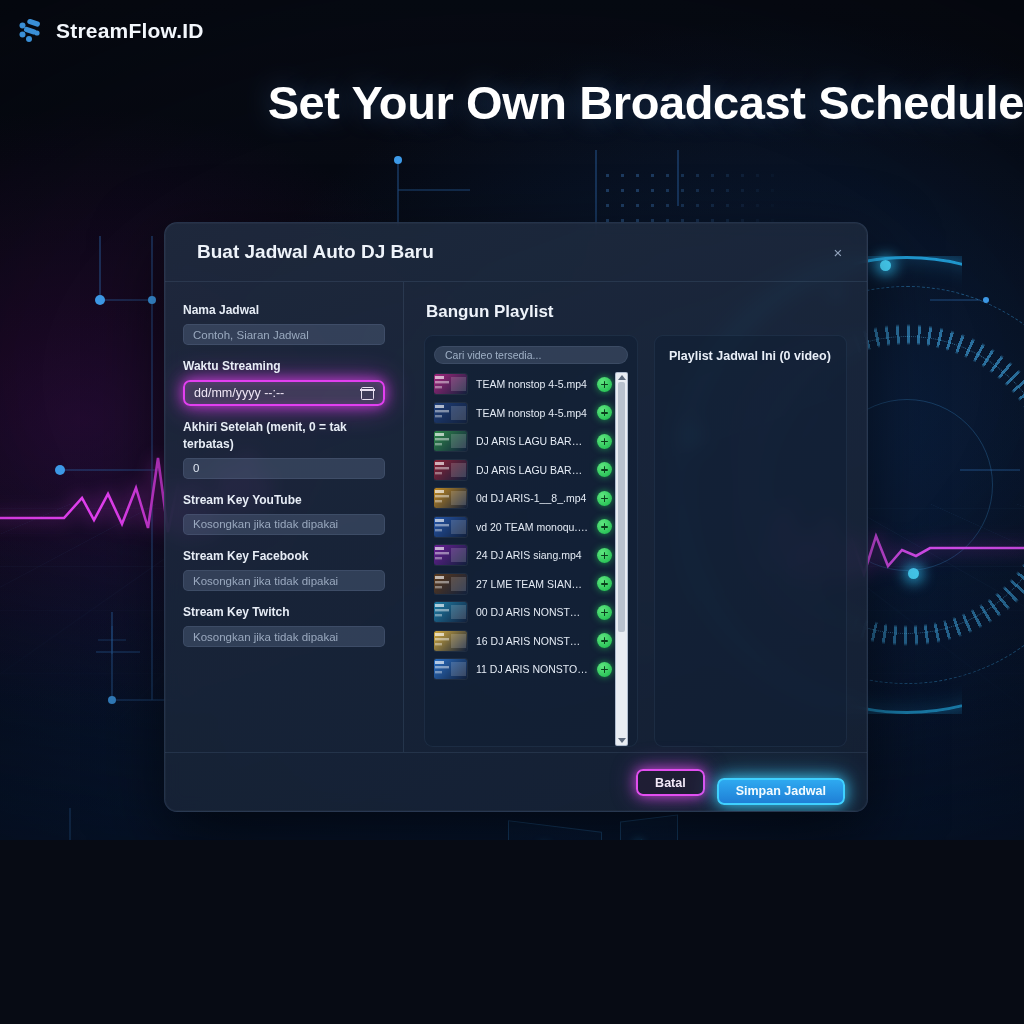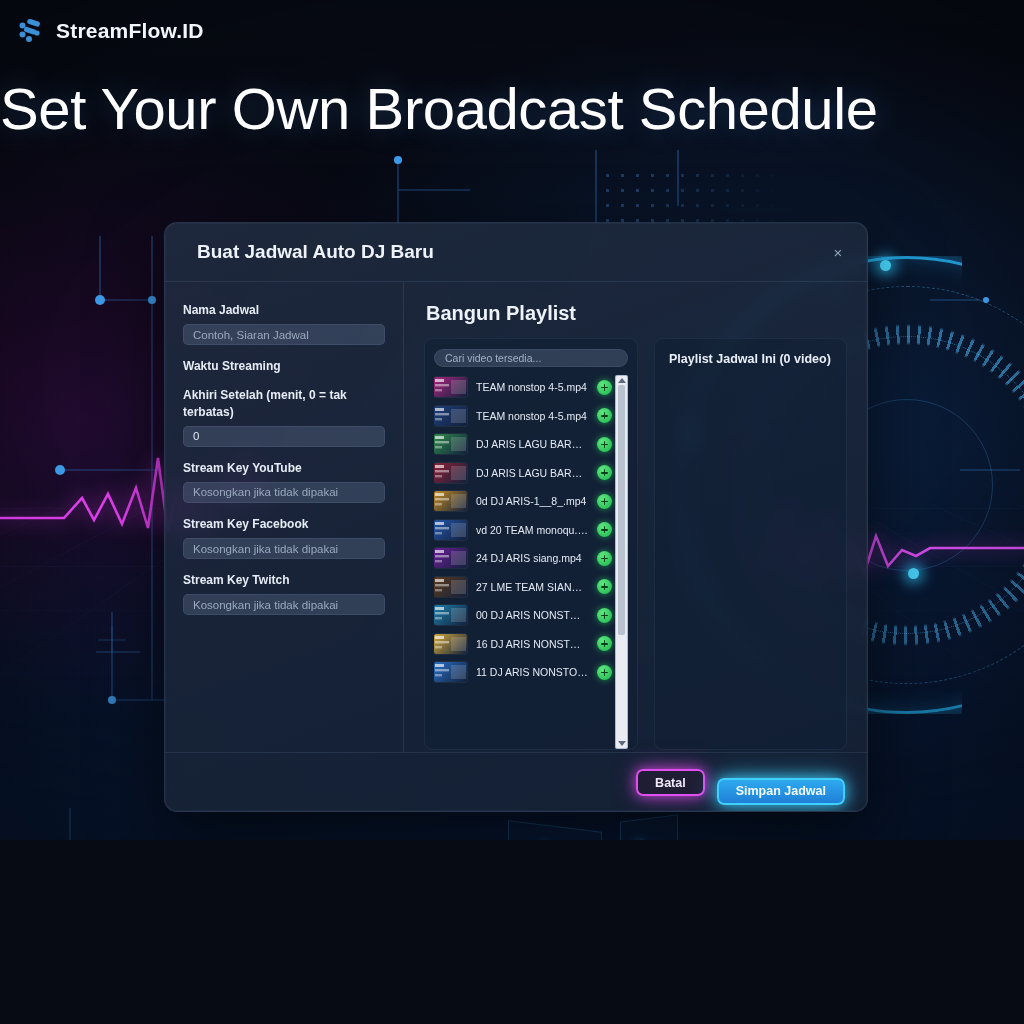--- a/index.html
+++ b/index.html
@@ -75,8 +75,8 @@
   
   .brand{position:absolute;left:18px;top:18px;display:flex;align-items:center;gap:12px;}
   .brand-name{color:#f3f7fc;font-size:21px;font-weight:bold;letter-spacing:.2px;}
-  .page-title{position:absolute;left:0;right:0;top:75px;text-align:left;
-    color:#fff;font-size:58px;font-weight:normal;letter-spacing:-.4px;
+  .page-title{position:absolute;left:0;right:0;top:75px;text-align:right;
+    color:#fff;font-size:47px;font-weight:bold;letter-spacing:-.4px;
     text-shadow:0 0 26px rgba(90,170,255,.28);}
 
   

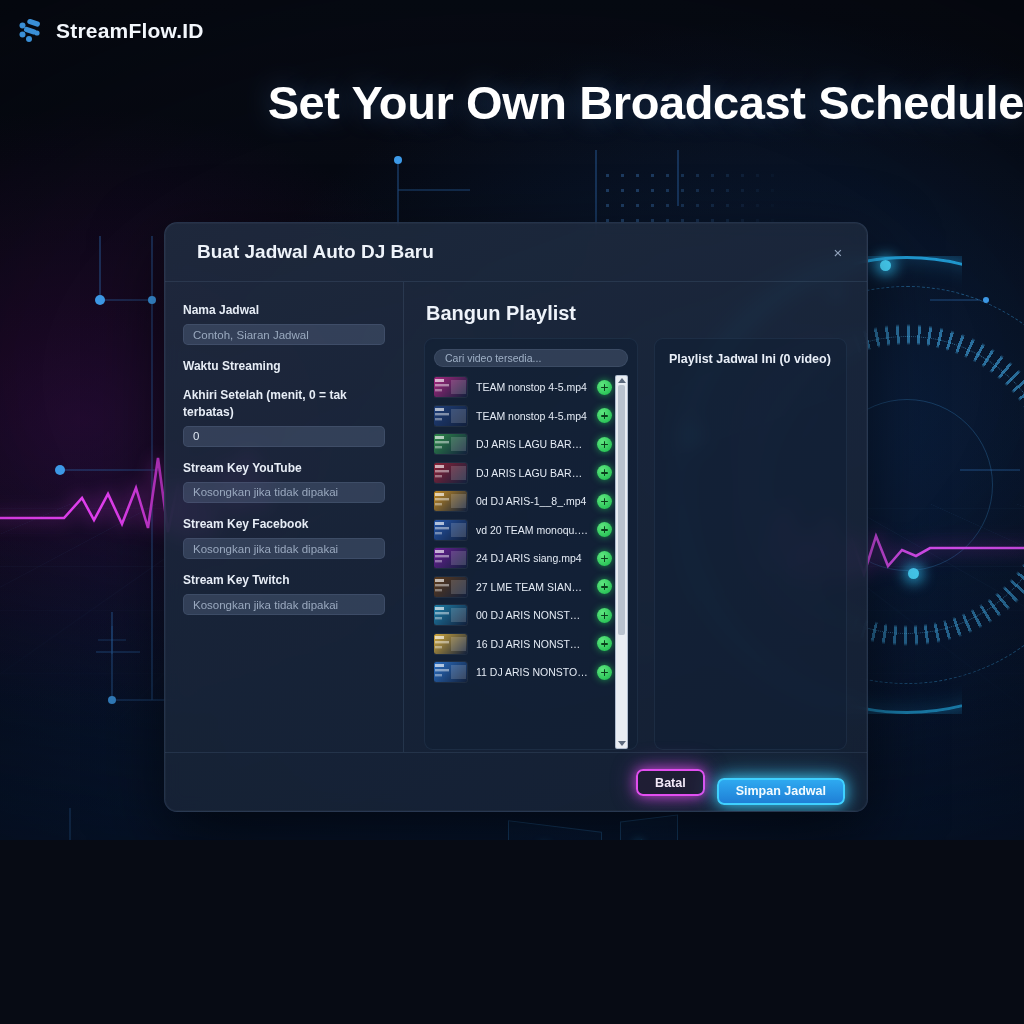--- a/index.html
+++ b/index.html
@@ -110,7 +110,7 @@
   .cal-icon{width:11px;height:11px;border:1.6px solid #e8dff0;border-radius:1.5px;position:relative;flex:none;}
   .cal-icon:before{content:"";position:absolute;left:-1.6px;right:-1.6px;top:1.5px;height:1.6px;background:#e8dff0;}
 
-  .section-title{color:#eef3fa;font-size:20px;font-weight:bold;margin:0 0 13px 2px;}
+  .section-title{color:#eef3fa;font-size:17px;font-weight:bold;margin:0 0 13px 2px;}
   .panels{display:flex;gap:16px;}
   .panel{border-radius:9px;background:rgba(16,30,52,.52);
     border:1px solid rgba(120,155,200,.10);box-sizing:border-box;}

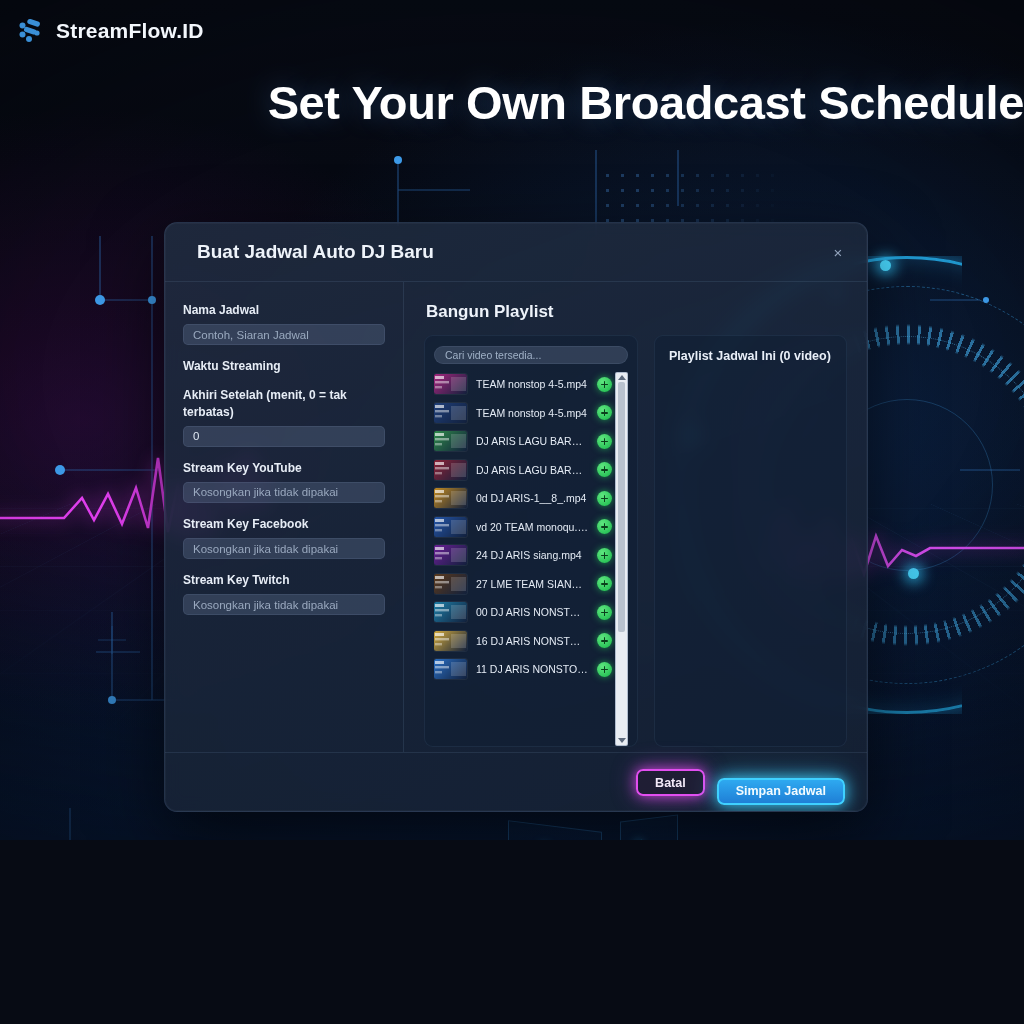--- a/index.html
+++ b/index.html
@@ -254,6 +254,10 @@
         <div class="input">Contoh, Siaran Jadwal</div>
 
         <div class="field-label second">Waktu Streaming</div>
+        <div class="input input-date">
+          <span>dd/mm/yyyy --:--</span>
+          <span class="cal-icon"></span>
+        </div>
 
         <div class="field-label second">Akhiri Setelah (menit, 0 = tak terbatas)</div>
         <div class="input value">0</div>

